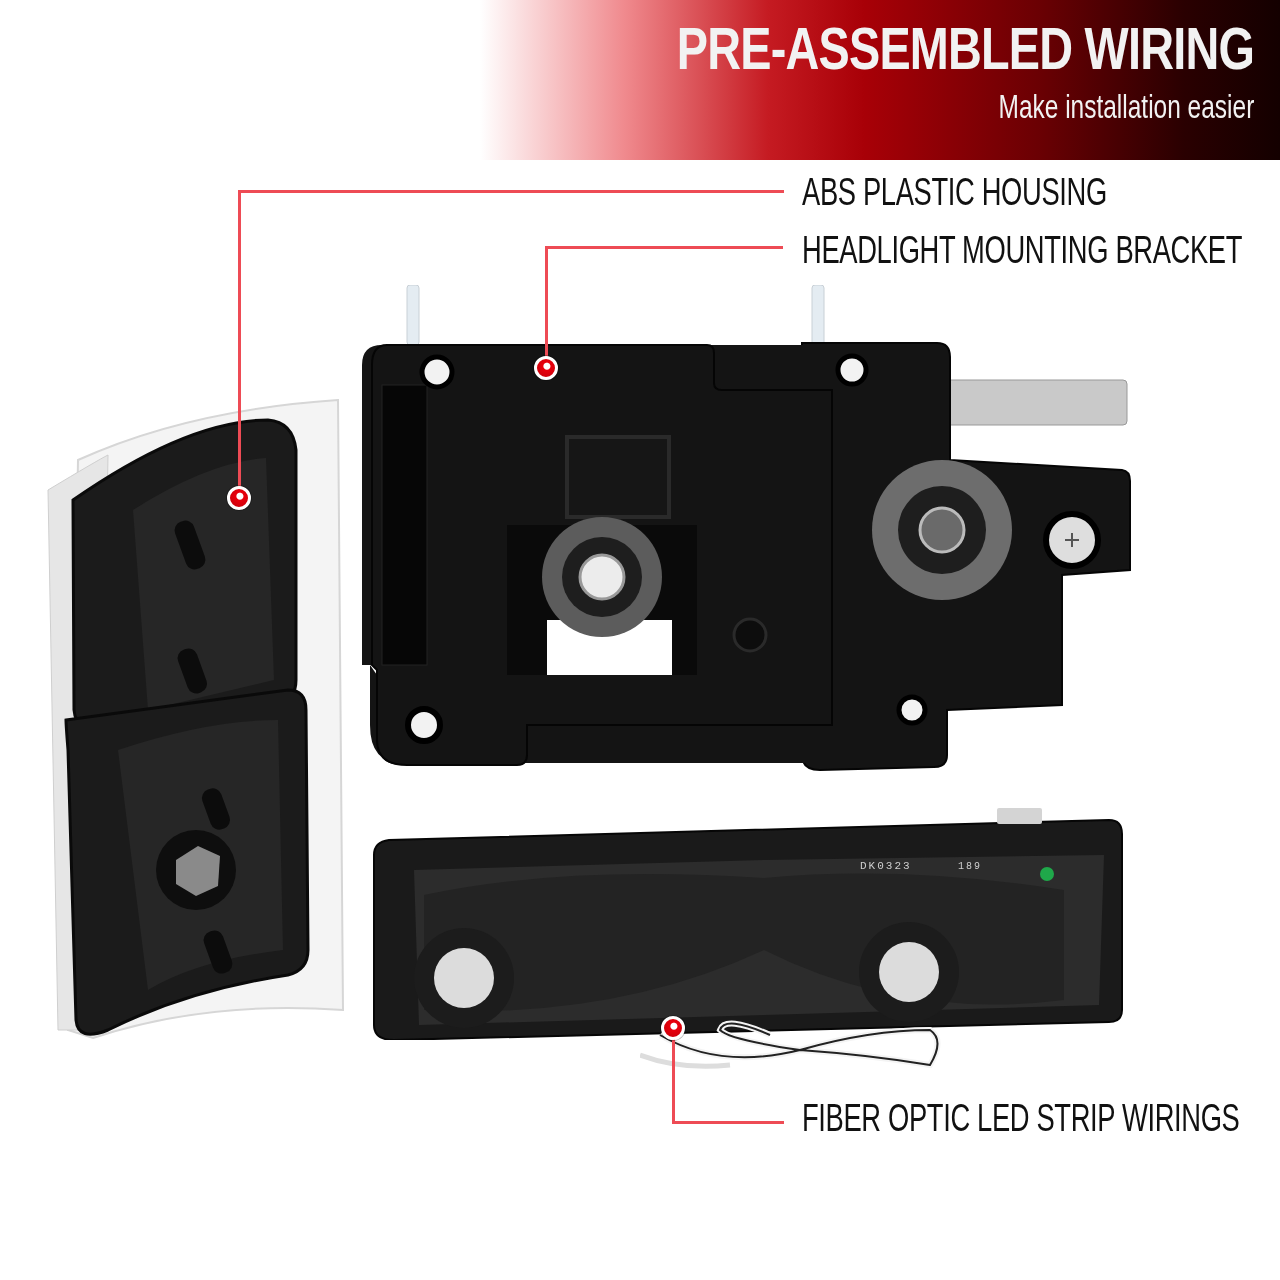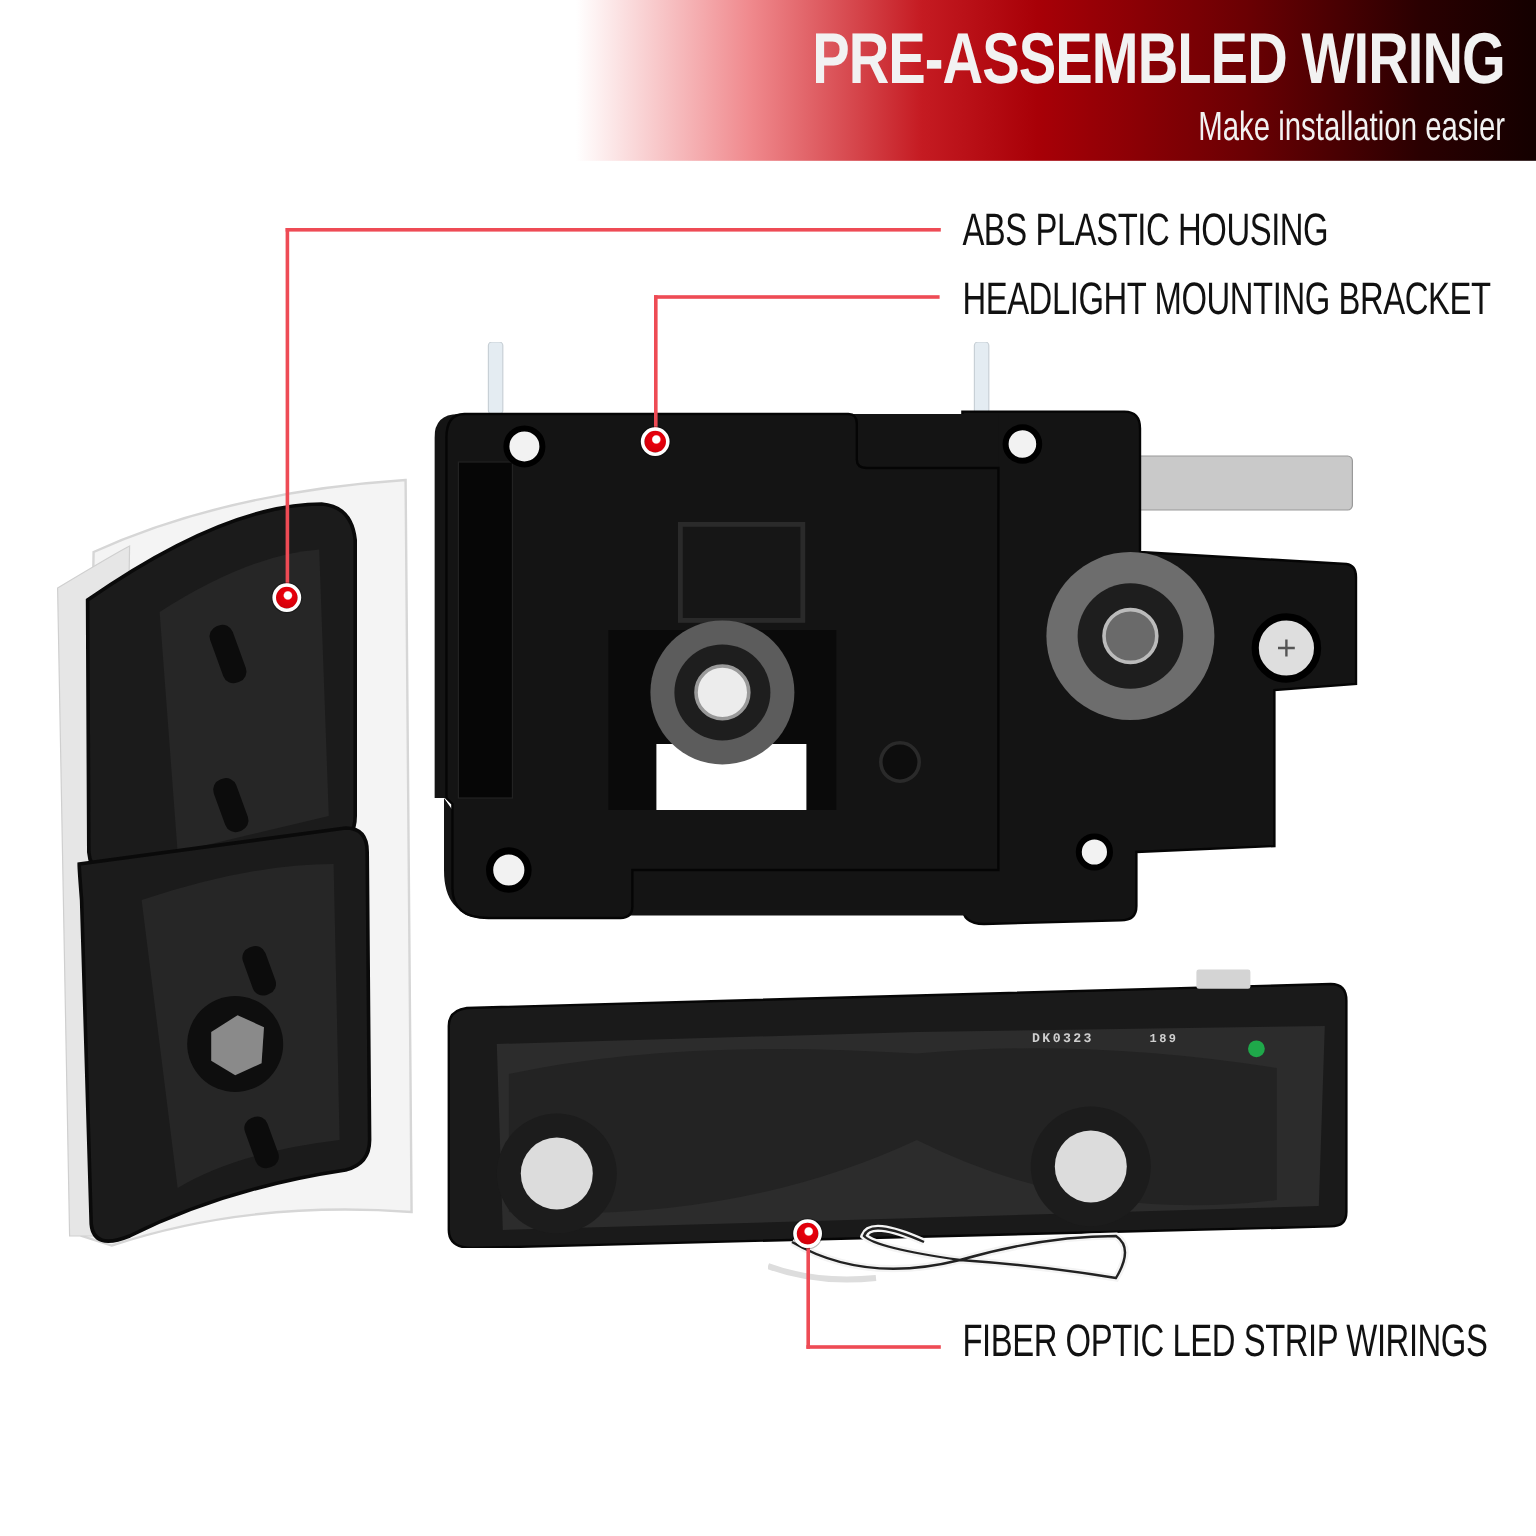--- a/index.html
+++ b/index.html
@@ -7,7 +7,7 @@
     body { position: relative; font-family: "Liberation Sans", sans-serif; }
 
     .banner {
-      position: absolute; left: 480px; top: 0; width: 800px; height: 134px;
+      position: absolute; left: 480px; top: 0; width: 800px; height: 160px;
       background: linear-gradient(90deg, rgba(255,255,255,1) 0%, #f08a8e 18%, #c51b22 36%, #a80007 48%, #6a0003 70%, #2a0001 88%, #140000 100%);
       text-decoration: underline;
     }

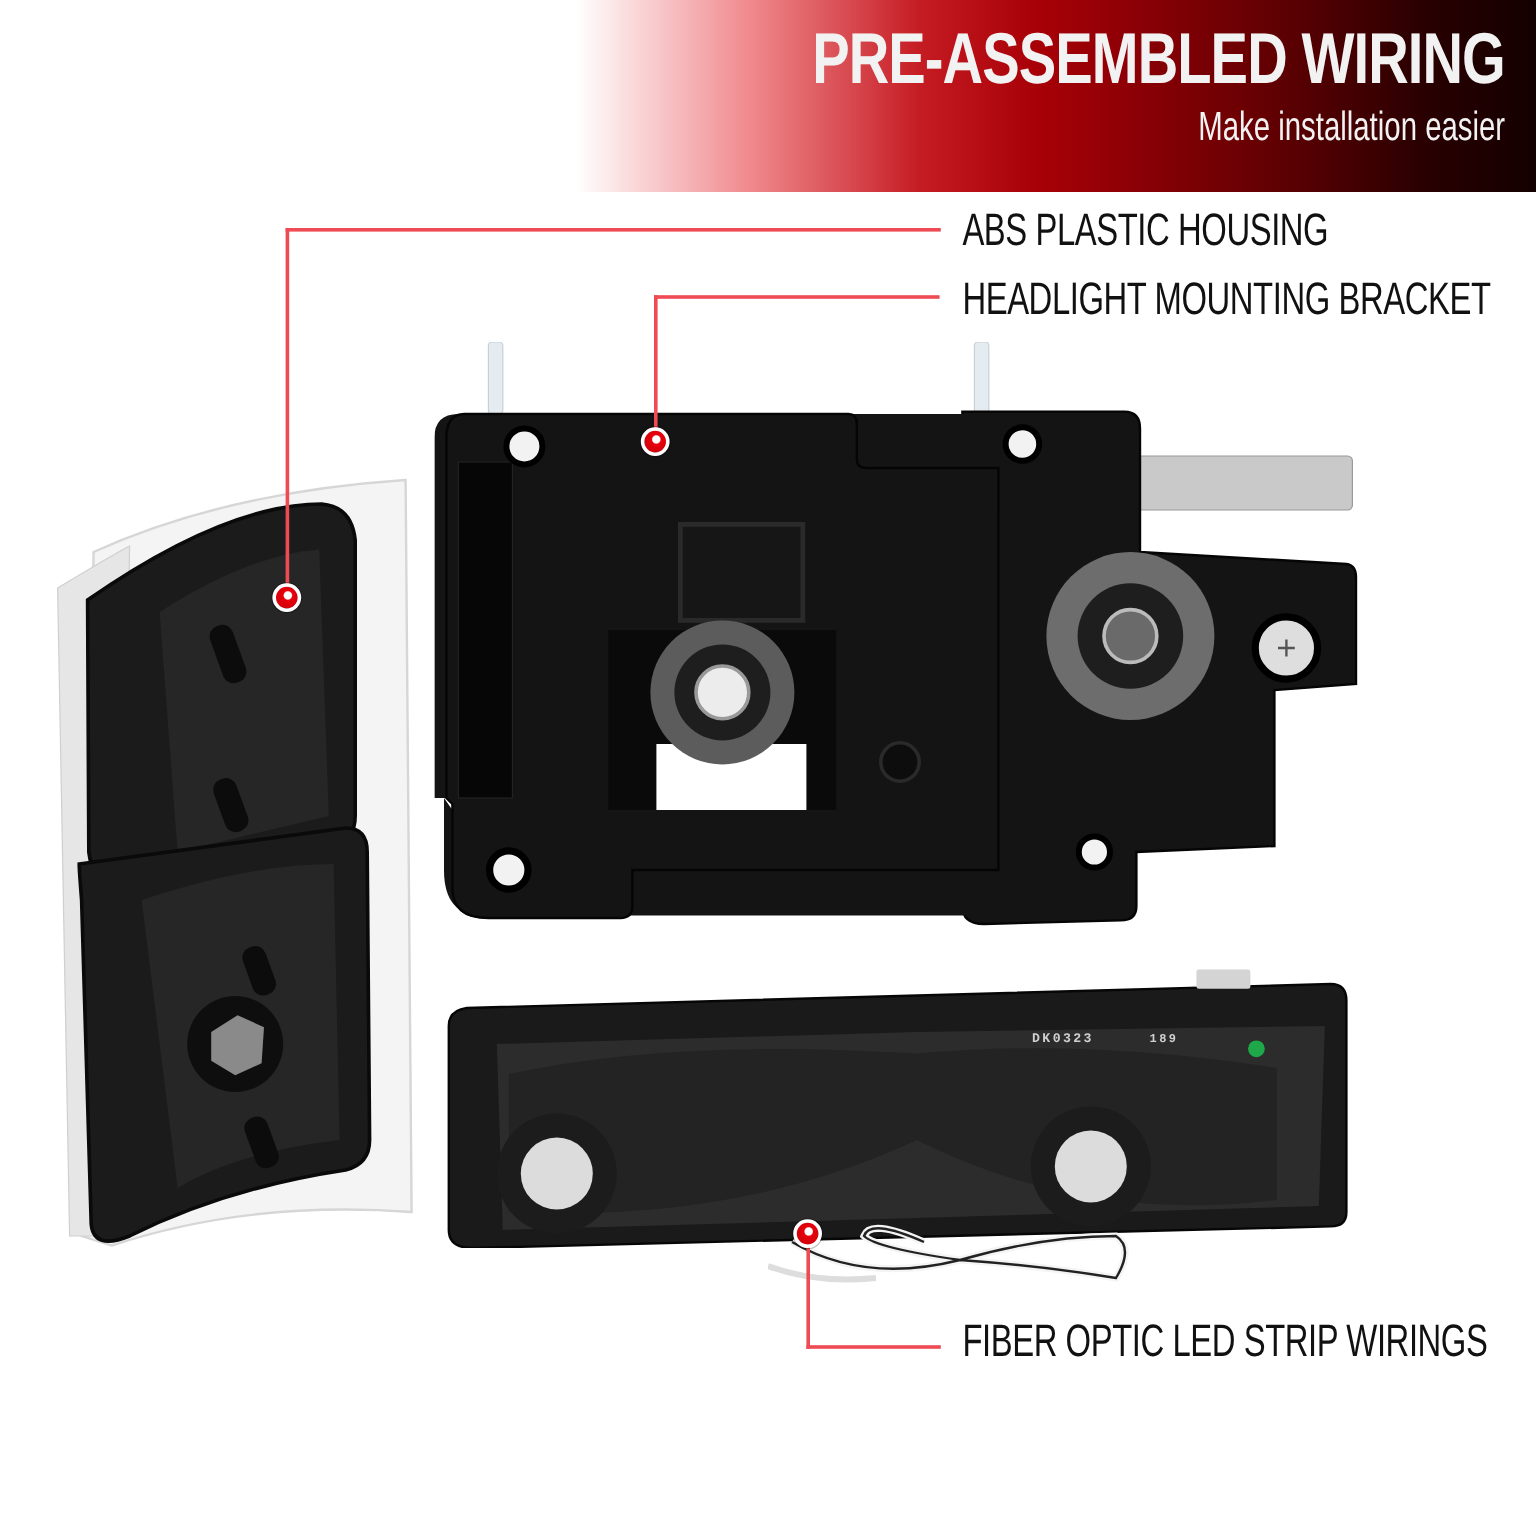--- a/index.html
+++ b/index.html
@@ -37,7 +37,7 @@
       border: 3px solid #ffffff; box-shadow: 0 0 0 1px rgba(0,0,0,0.25);
     }
 
-    .part { position: absolute; font-weight: bold; }
+    .part { position: absolute; }
     svg { display: block; }
   </style>
 </head>

